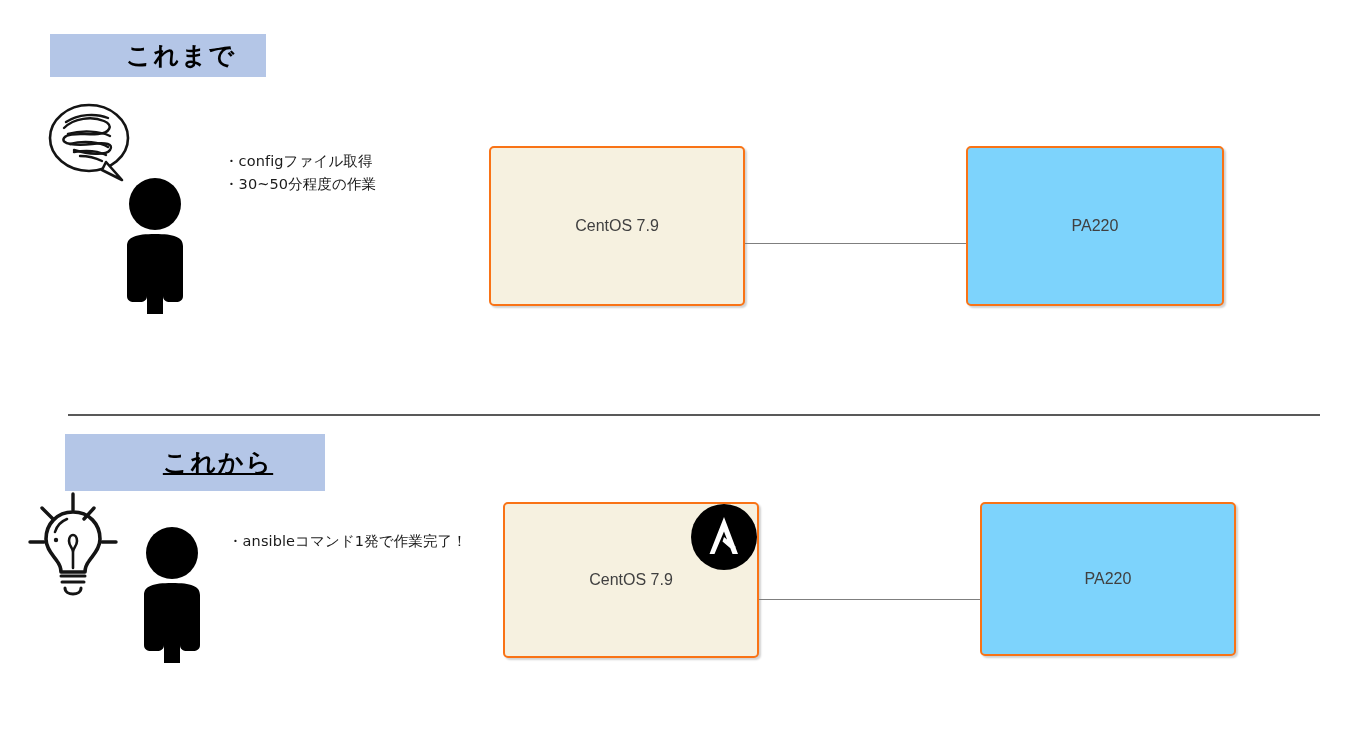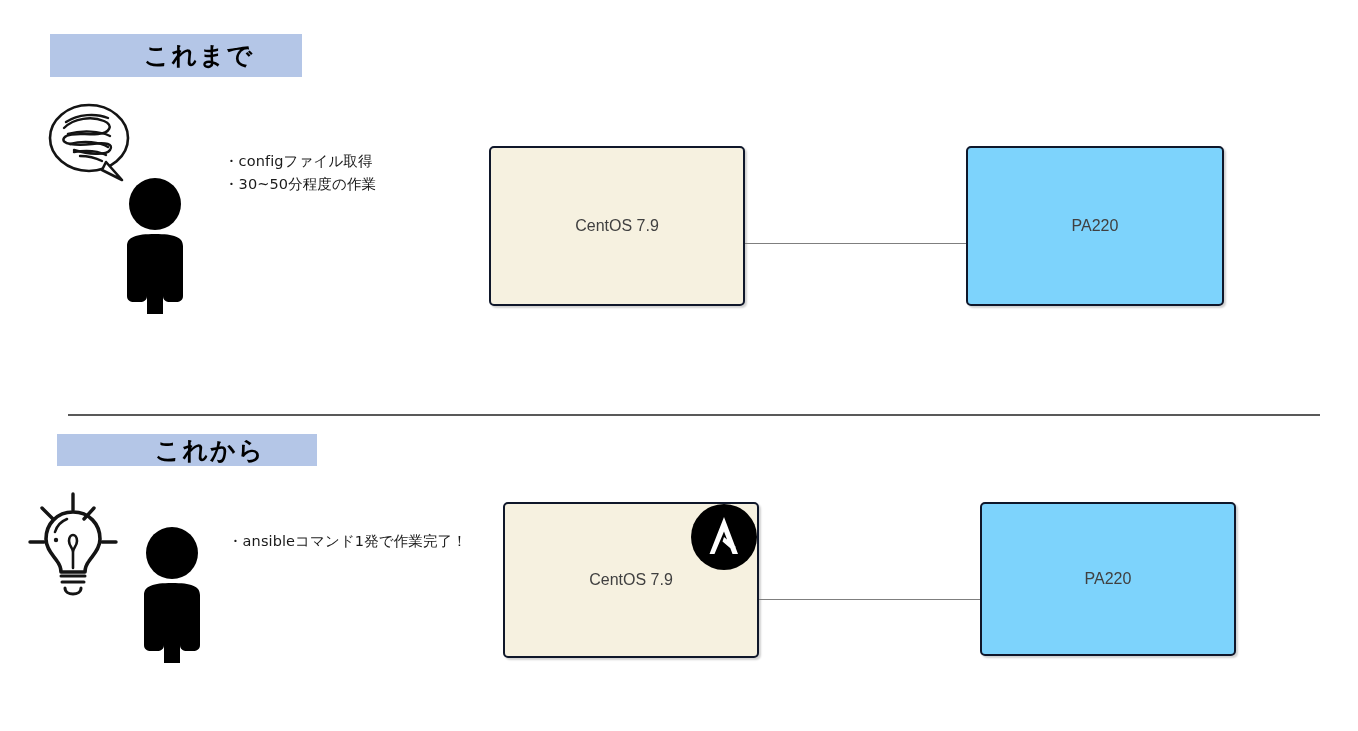--- a/index.html
+++ b/index.html
@@ -40,7 +40,7 @@
     padding-left: 46px;
     white-space: nowrap;
   }
-  #banner-1 { left: 50px;  top: 34px;  width: 252px; height: 43px; }
+  #banner-1 { left: 50px;  top: 34px;  width: 216px; height: 43px; }
   #banner-2 { left: 57px;  top: 434px; width: 260px; height: 32px; }
 
   

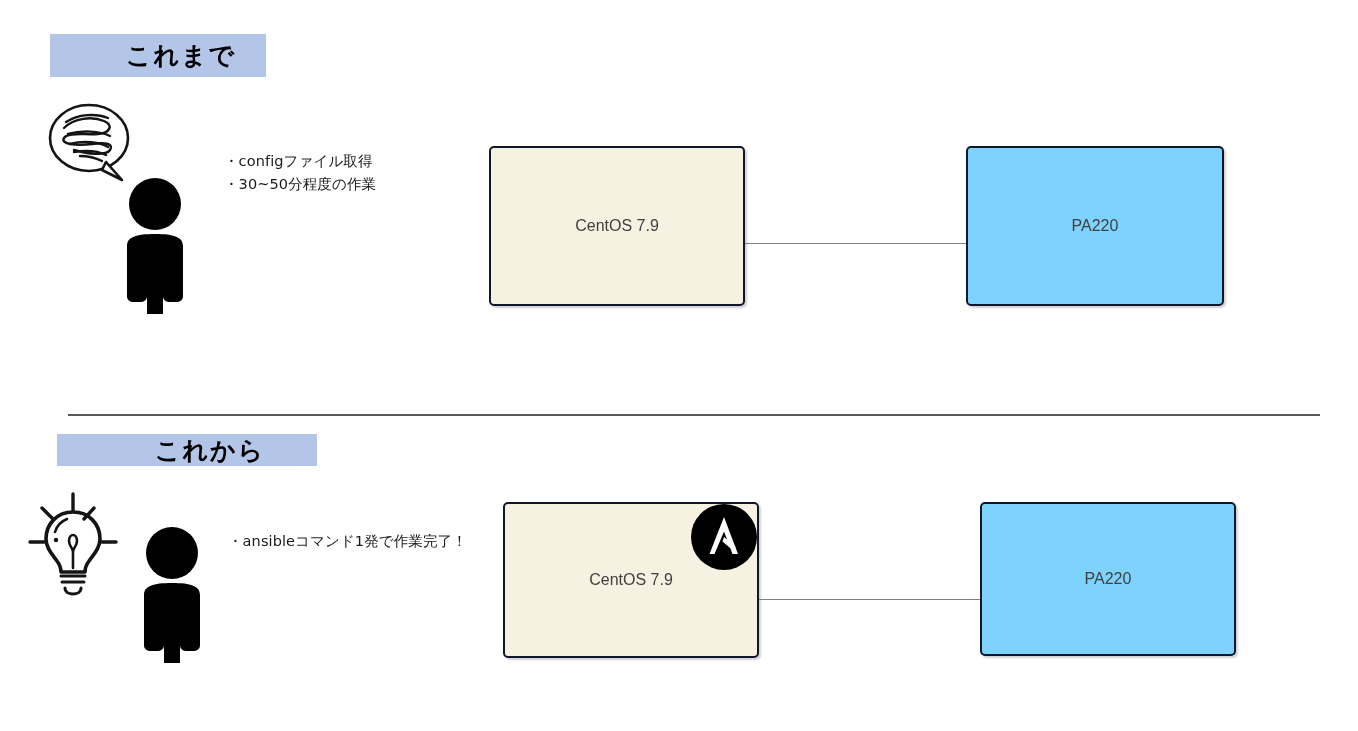--- a/index.html
+++ b/index.html
@@ -57,7 +57,7 @@
   .node {
     position: absolute;
     box-sizing: border-box;
-    border: 2px solid #0f172a;
+    border: 2px solid #f97316;
     border-radius: 5px;
     display: flex;
     align-items: center;

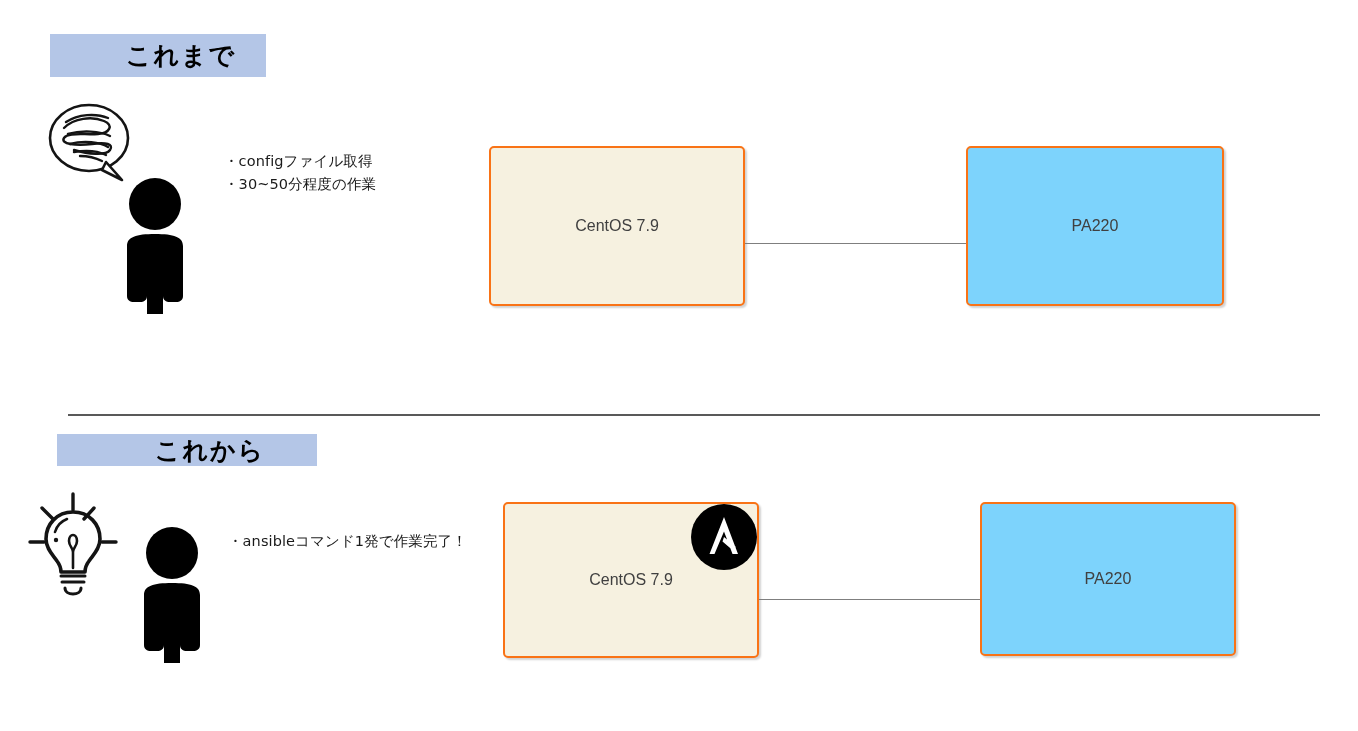--- a/index.html
+++ b/index.html
@@ -41,7 +41,7 @@
     white-space: nowrap;
   }
   #banner-1 { left: 50px;  top: 34px;  width: 216px; height: 43px; }
-  #banner-2 { left: 57px;  top: 434px; width: 260px; height: 32px; }
+  #banner-2 { left: 65px;  top: 434px; width: 260px; height: 57px; text-decoration: underline; }
 
   
   .divider {

